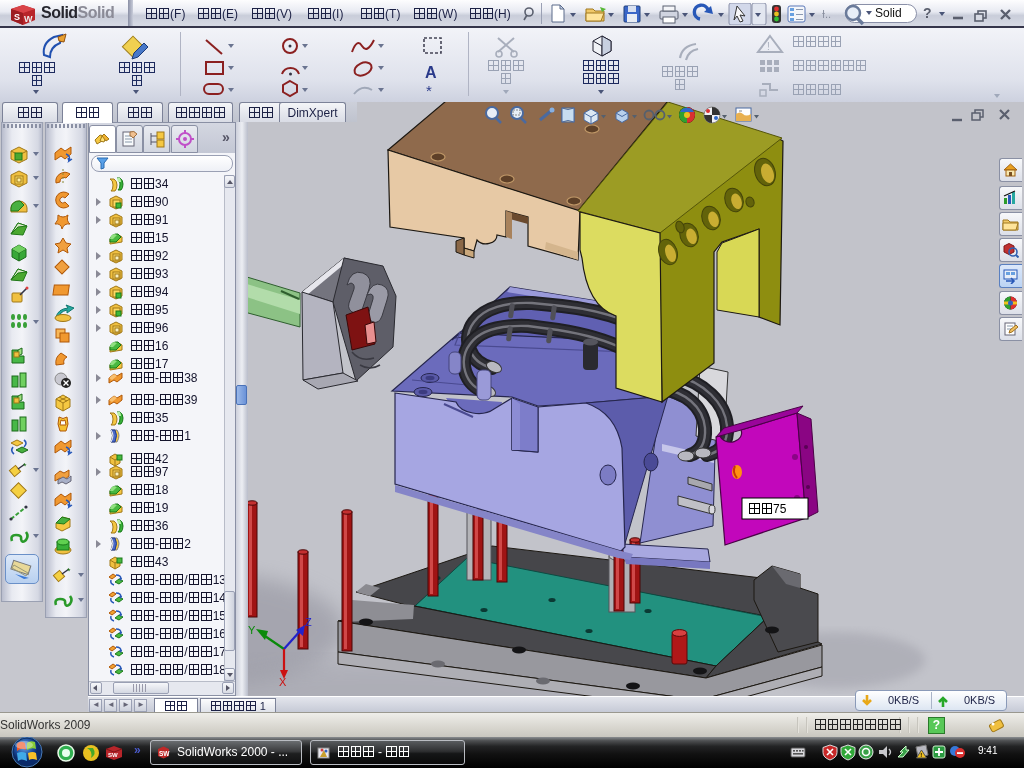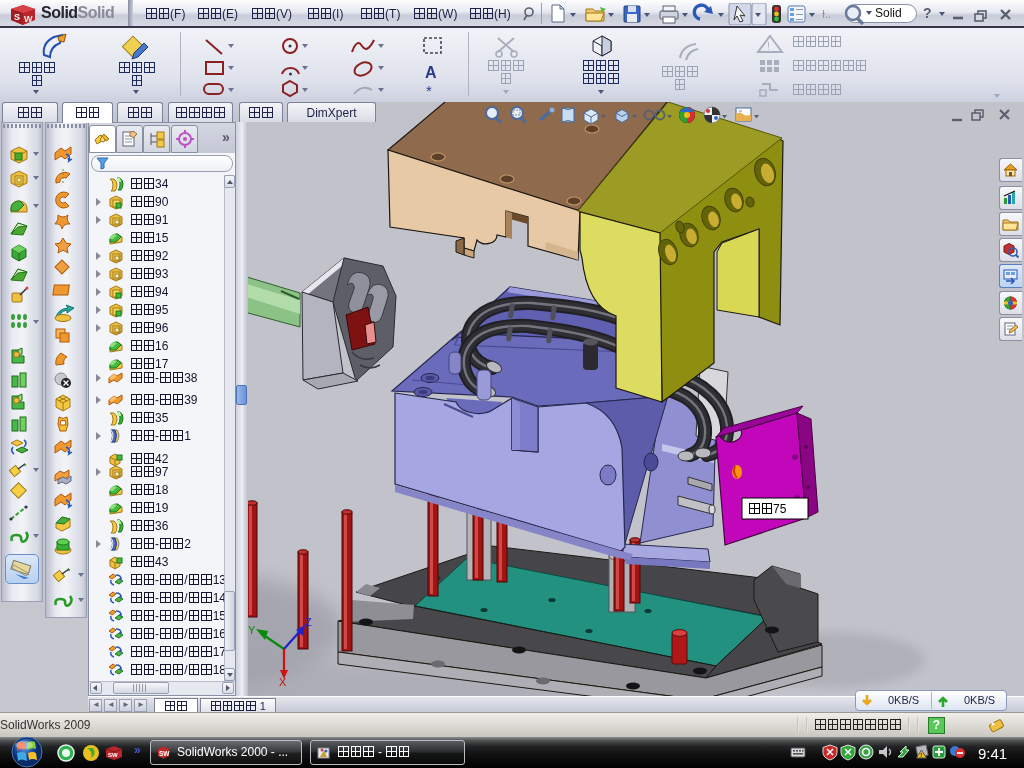--- a/index.html
+++ b/index.html
@@ -1132,7 +1132,7 @@
       <div class="tab" style="left:117px;width:46px"><i class="cj"></i><i class="cj"></i></div>
       <div class="tab" style="left:168px;width:65px"><i class="cj"></i><i class="cj"></i><i class="cj"></i><i class="cj"></i></div>
       <div class="tab" style="left:239px;width:44px"><i class="cj"></i><i class="cj"></i></div>
-      <div class="tab" style="left:287px;width:89px">DimXpert</div>
+      <div class="tab" style="left:279px;width:67px">DimXpert</div>
     </div>
 <div class="abs" id="status">
       <div class="abs" style="left:0;top:5px">SolidWorks 2009</div>

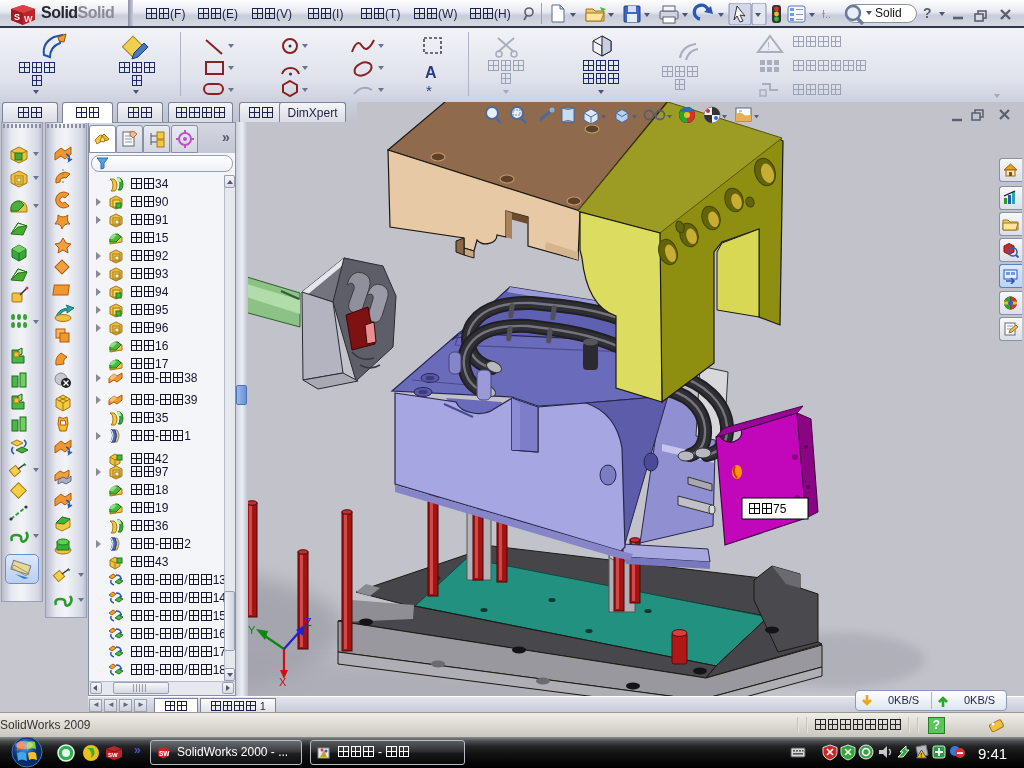--- a/index.html
+++ b/index.html
@@ -1230,7 +1230,7 @@
         <circle cx="11" cy="9" r="5" fill="#d83030"></circle>
         <rect x="8" y="8.2" width="6" height="1.8" fill="#fff"></rect>
       </svg>
-      <div class="abs" style="left:978px;top:8px;color:#fff;font-size:15px">9:41</div>
+      <div class="abs" style="left:978px;top:8px;color:#fff;font-size:10px">9:41</div>
     </div>
 </div>
 </body></html>

